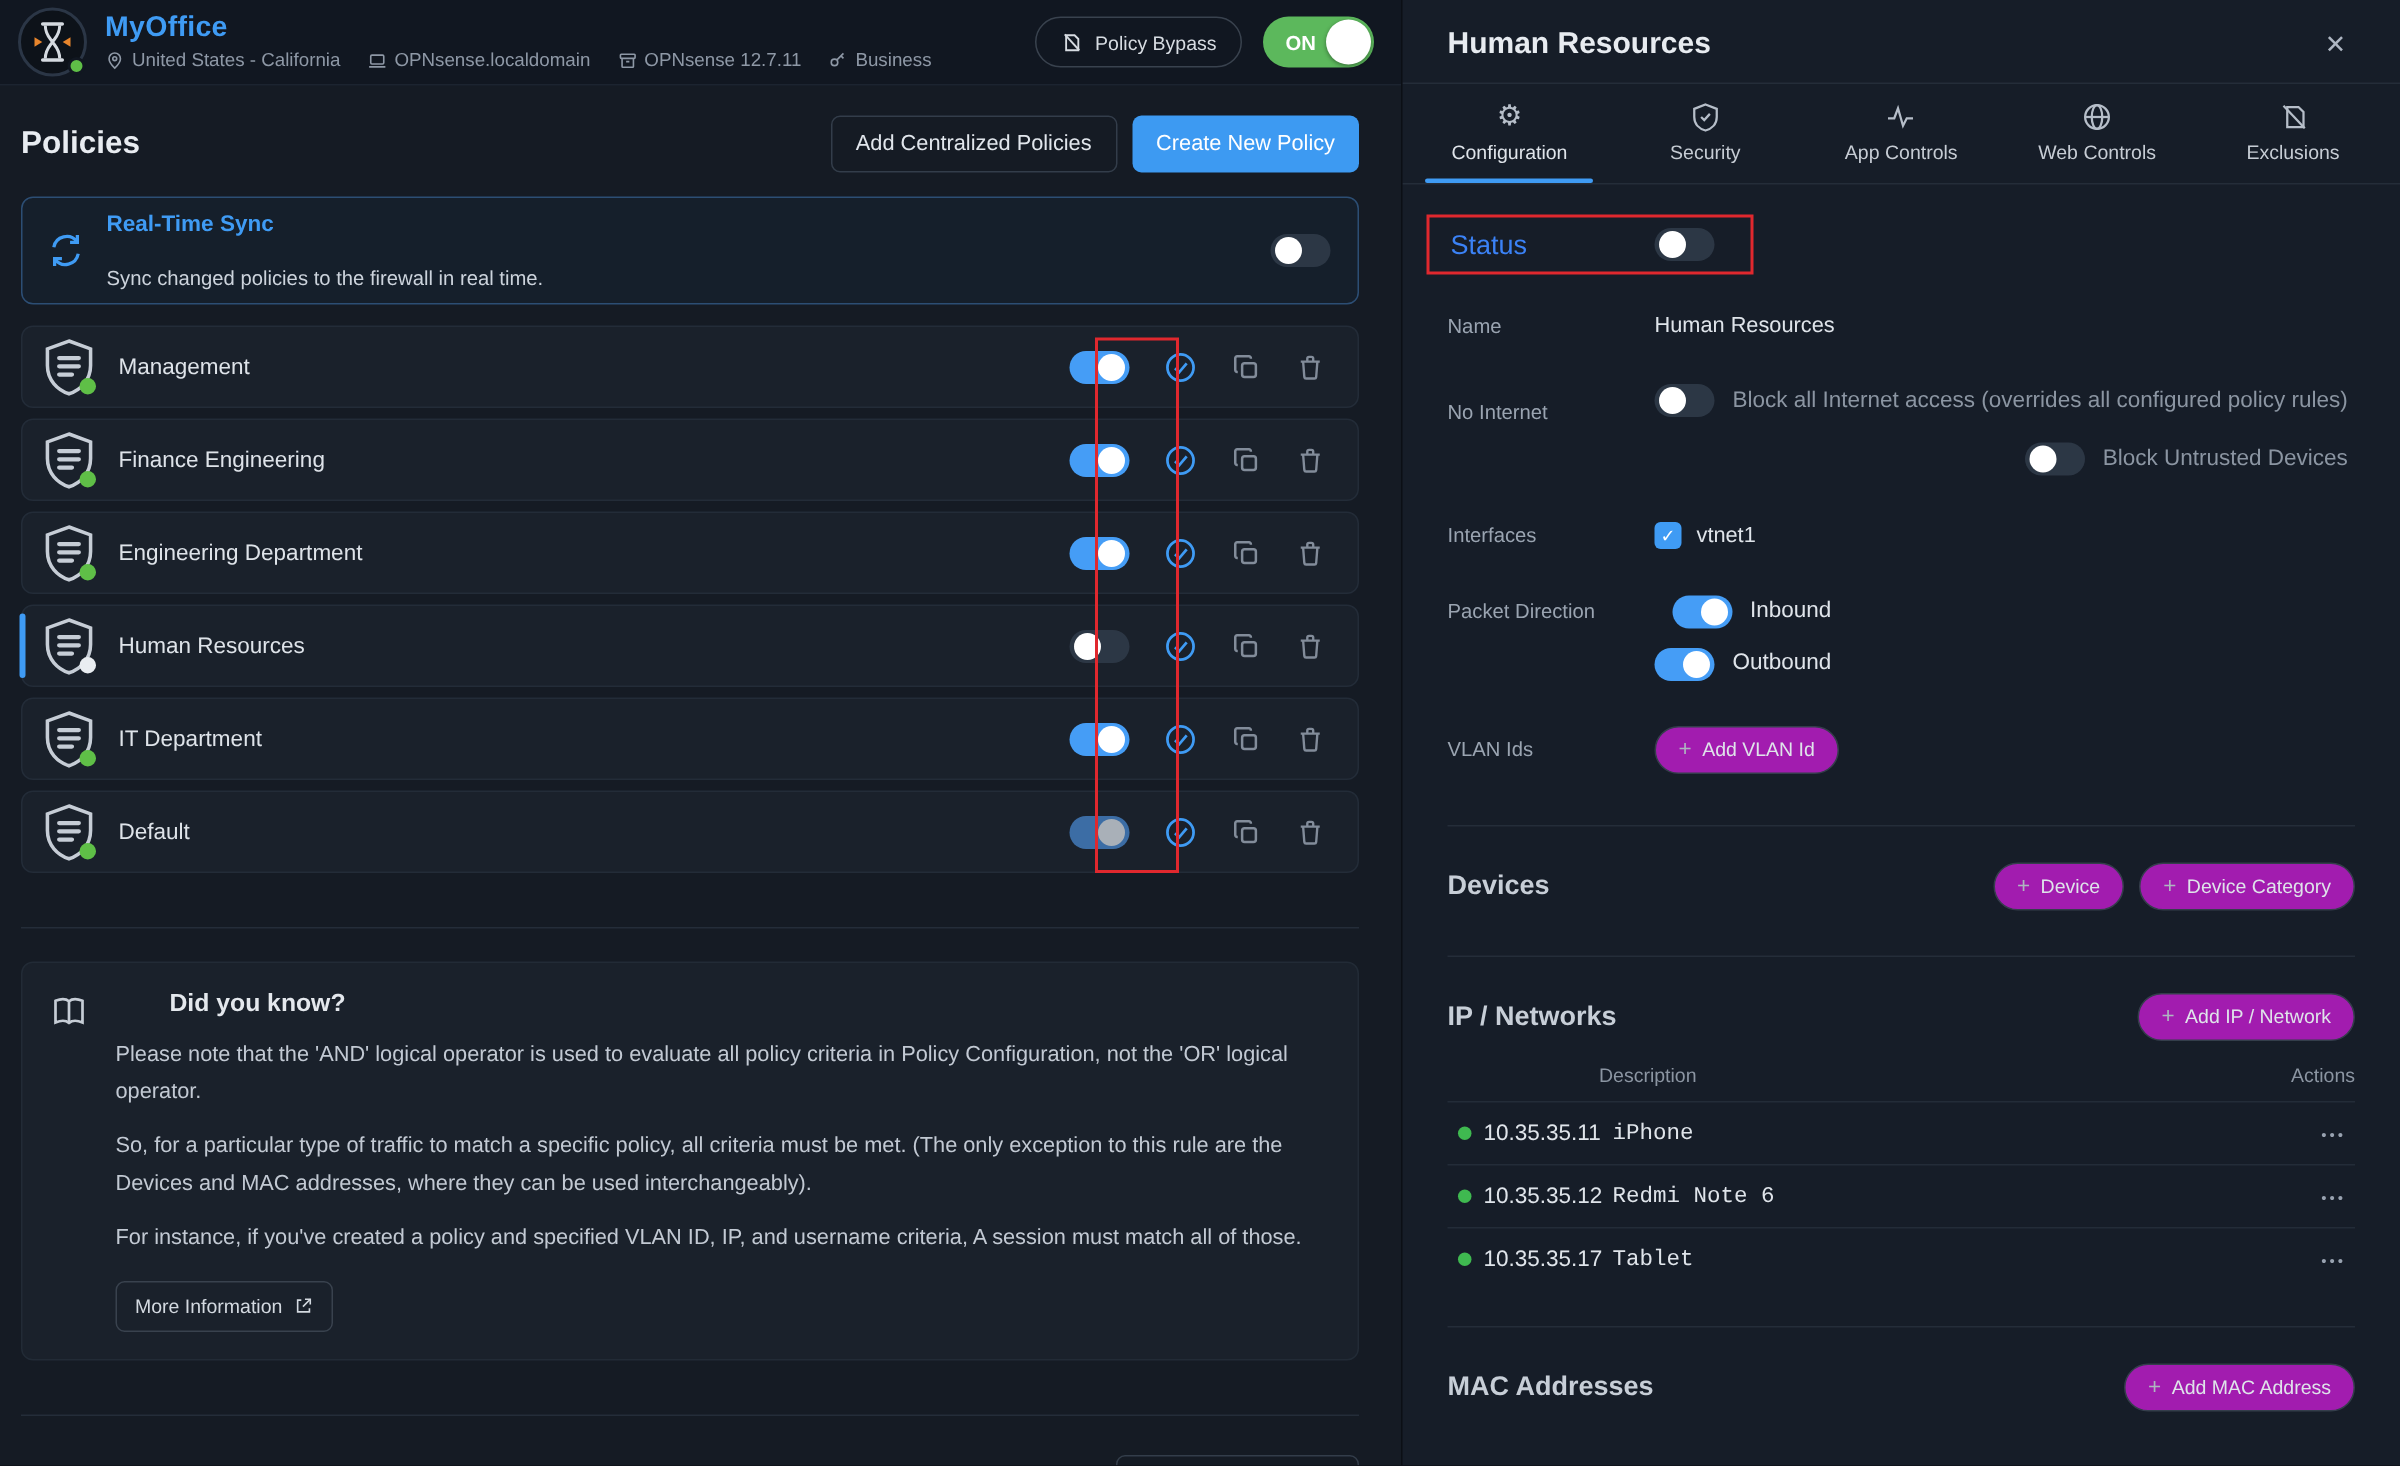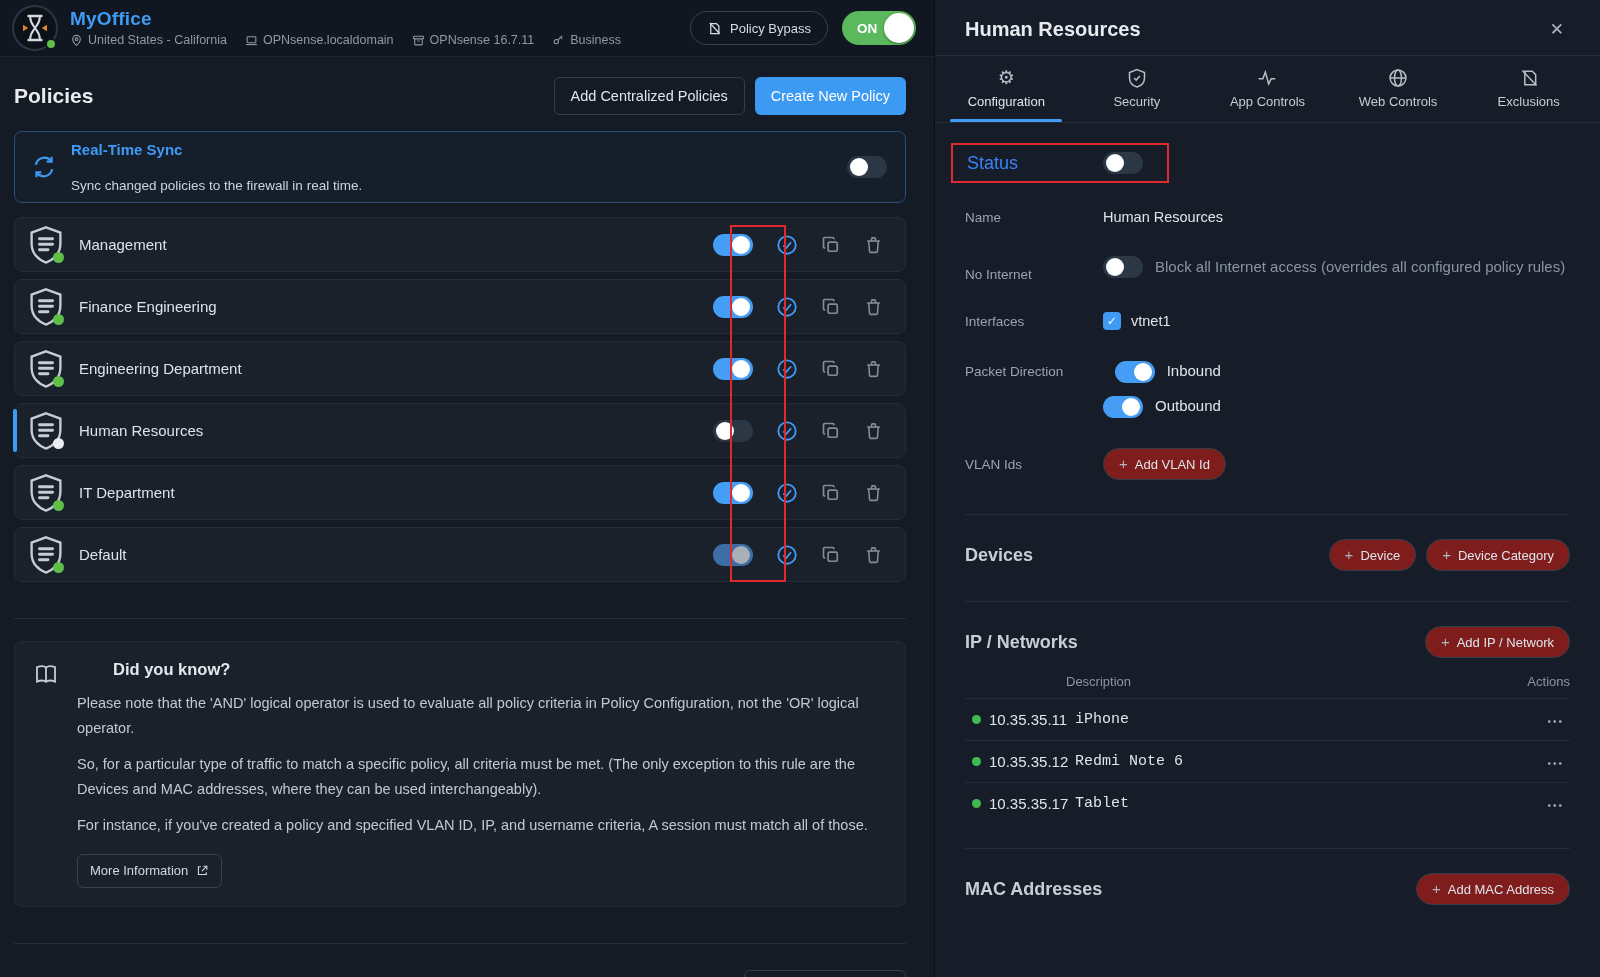--- a/index.html
+++ b/index.html
@@ -162,7 +162,7 @@
                 <path d="M5 9 V19 a1 1 0 0 0 1 1 H18 a1 1 0 0 0 1-1 V9"></path>
                 <path d="M10 13 H14"></path>
               </svg>
-            <span>OPNsense 16.7.11</span>
+            <span>OPNsense 12.7.11</span>
           </span>
           <span class="meta-item">
             <svg width="13" height="13" viewBox="0 0 24 24" fill="none" stroke="#8e98a6" stroke-width="2">

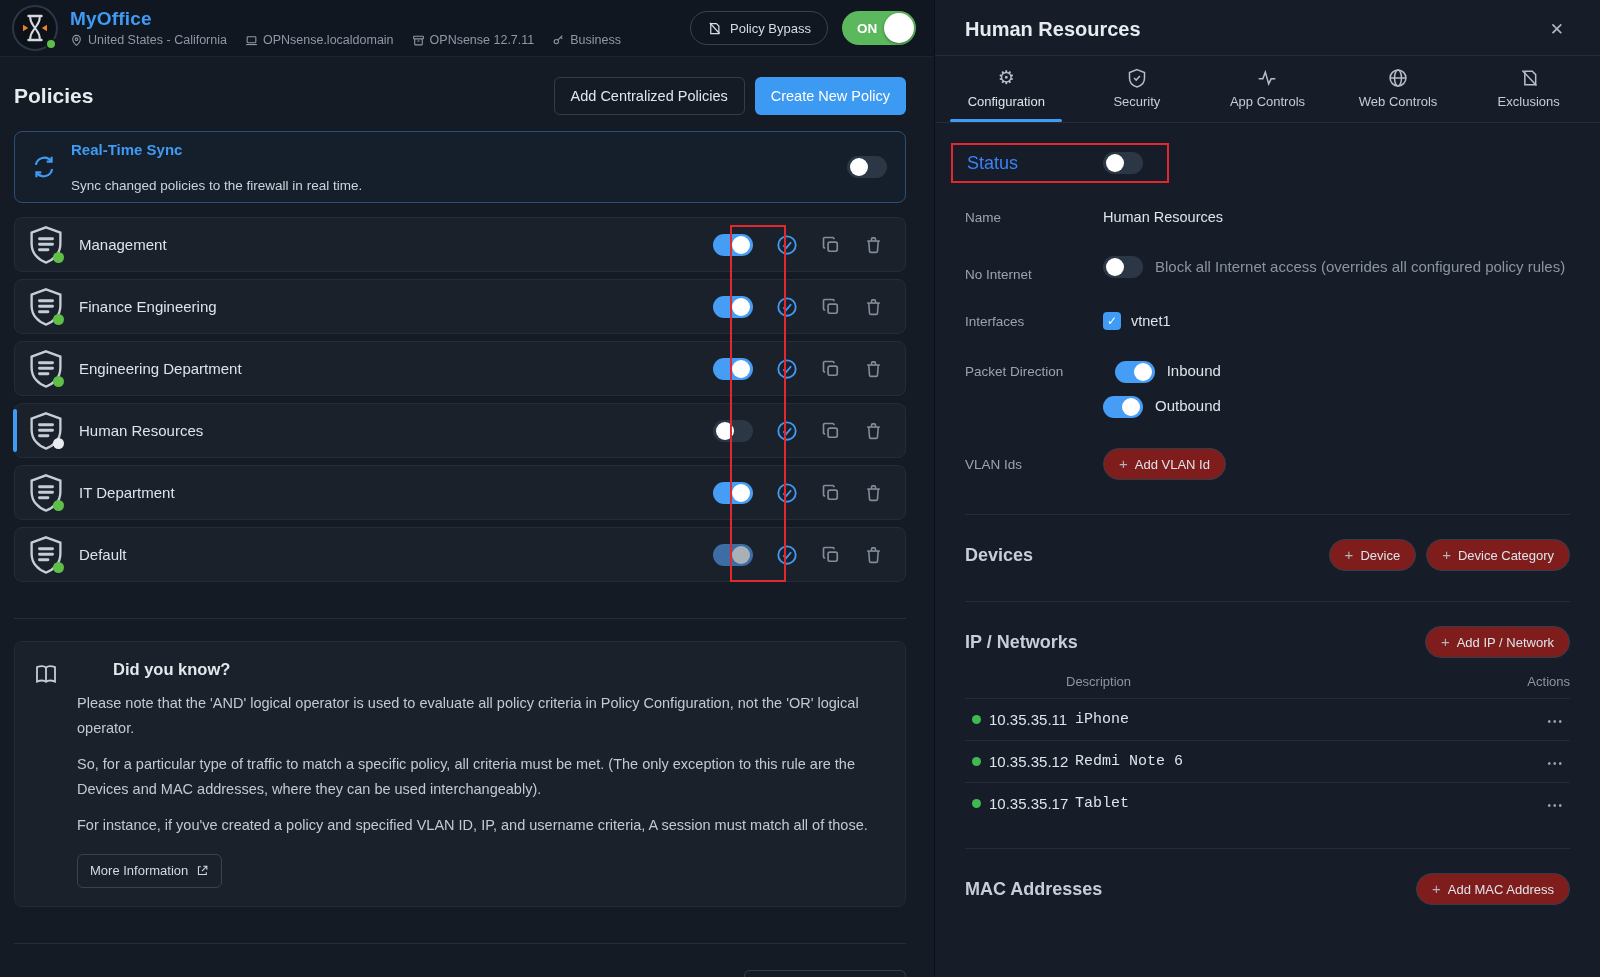--- a/index.html
+++ b/index.html
@@ -515,6 +515,10 @@
             <span class="switch off"></span>
             <span class="toggle-text-dim">Block all Internet access (overrides all configured policy rules)</span>
           </div>
+          <div class="toggle-line">
+            <span class="switch off"></span>
+            <span class="toggle-text-dim">Block Untrusted Devices</span>
+          </div>
         </div>
       </div>
 

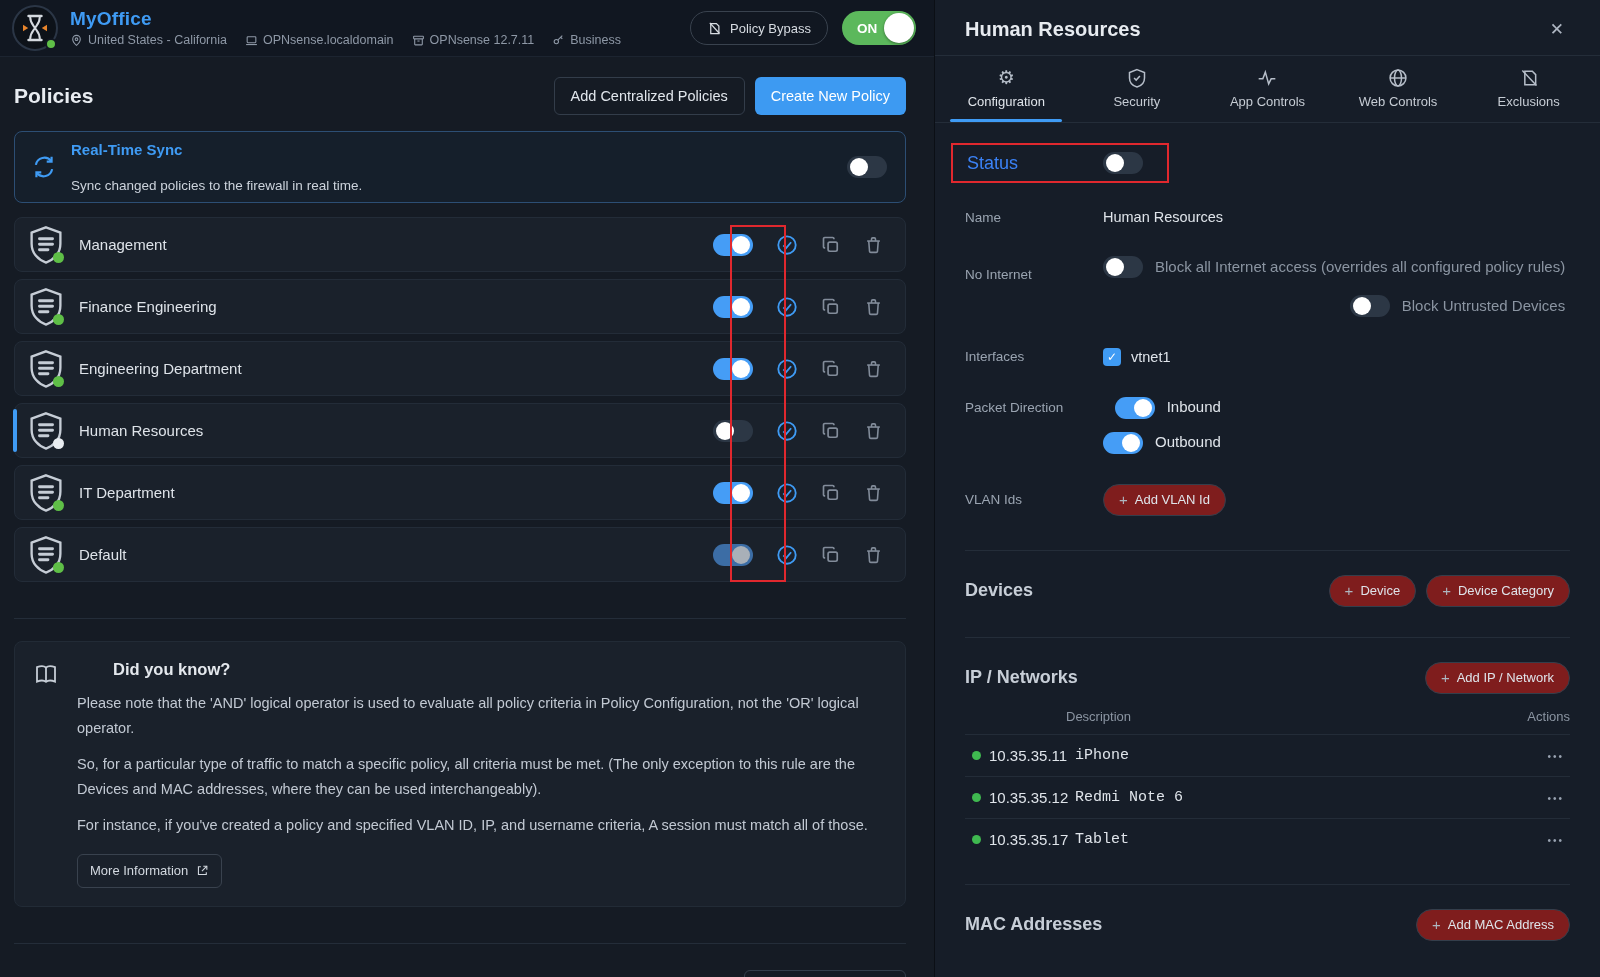--- a/index.html
+++ b/index.html
@@ -102,7 +102,7 @@
   .checkbox{width:18px;height:18px;border-radius:4px;background:var(--blue);display:inline-flex;align-items:center;justify-content:center;margin-right:10px;cursor:pointer;flex:0 0 auto;}
   .checkbox::after{content:'✓';color:#fff;font-size:12px;font-weight:700;}
   .check-line{display:flex;align-items:center;}
-  .pill-btn{height:32px;padding:3px 15px;border:1px solid var(--pill-border);border-radius:16px;background:#7f1d1d;color:#dfe4ea;font-size:13px;display:inline-flex;align-items:center;gap:7px;cursor:pointer;font-family:inherit;white-space:nowrap;}
+  .pill-btn{height:32px;padding:3px 15px;border:1px solid var(--pill-border);border-radius:16px;background:#a21caf;color:#dfe4ea;font-size:13px;display:inline-flex;align-items:center;gap:7px;cursor:pointer;font-family:inherit;white-space:nowrap;}
   .plus-icon::before{content:'+';color:#aeb6c0;font-size:15px;line-height:1;}
   .panel-rule{border:none;border-top:1px solid var(--divider);margin:0 0 0 30px;}
   .section-head{display:flex;align-items:center;margin:24px 0 24px 30px;}

